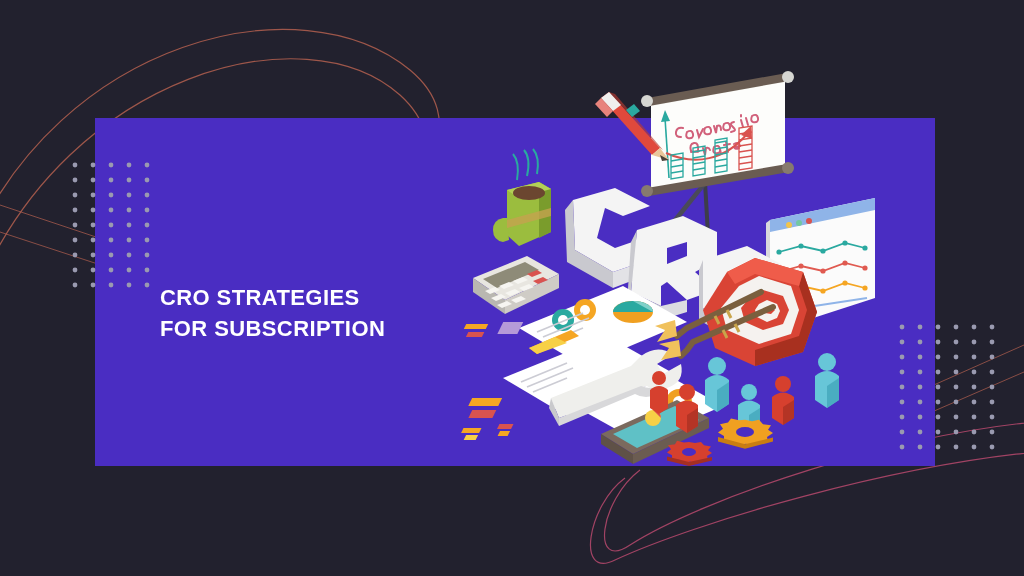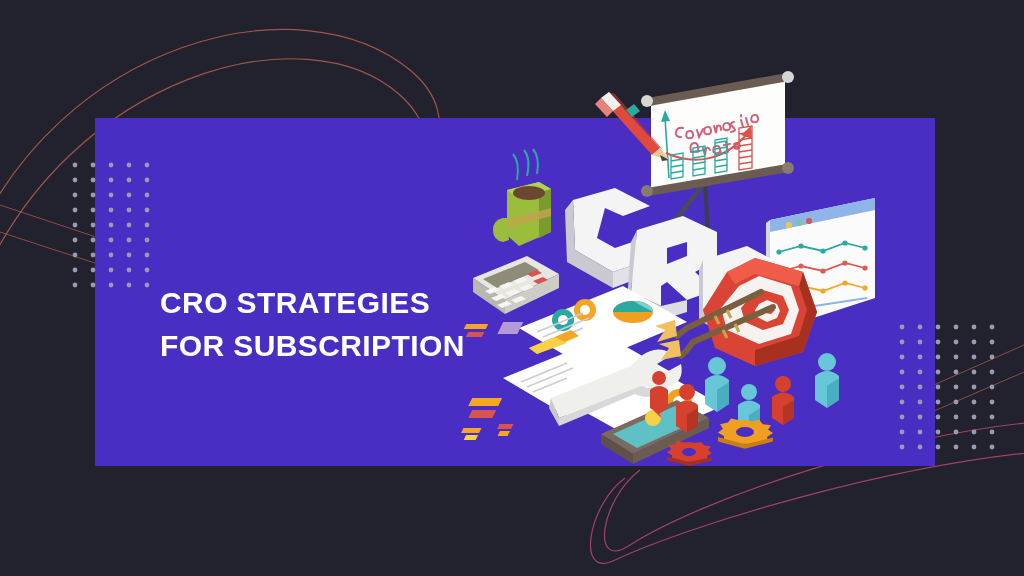--- a/index.html
+++ b/index.html
@@ -31,7 +31,7 @@
     position:absolute;
     left:160px; top:282px;
     color:#ffffff;
-    font-size:30px;
+    font-size:22px;
     font-weight:bold;
     letter-spacing:0.4px;
     line-height:1.42;

